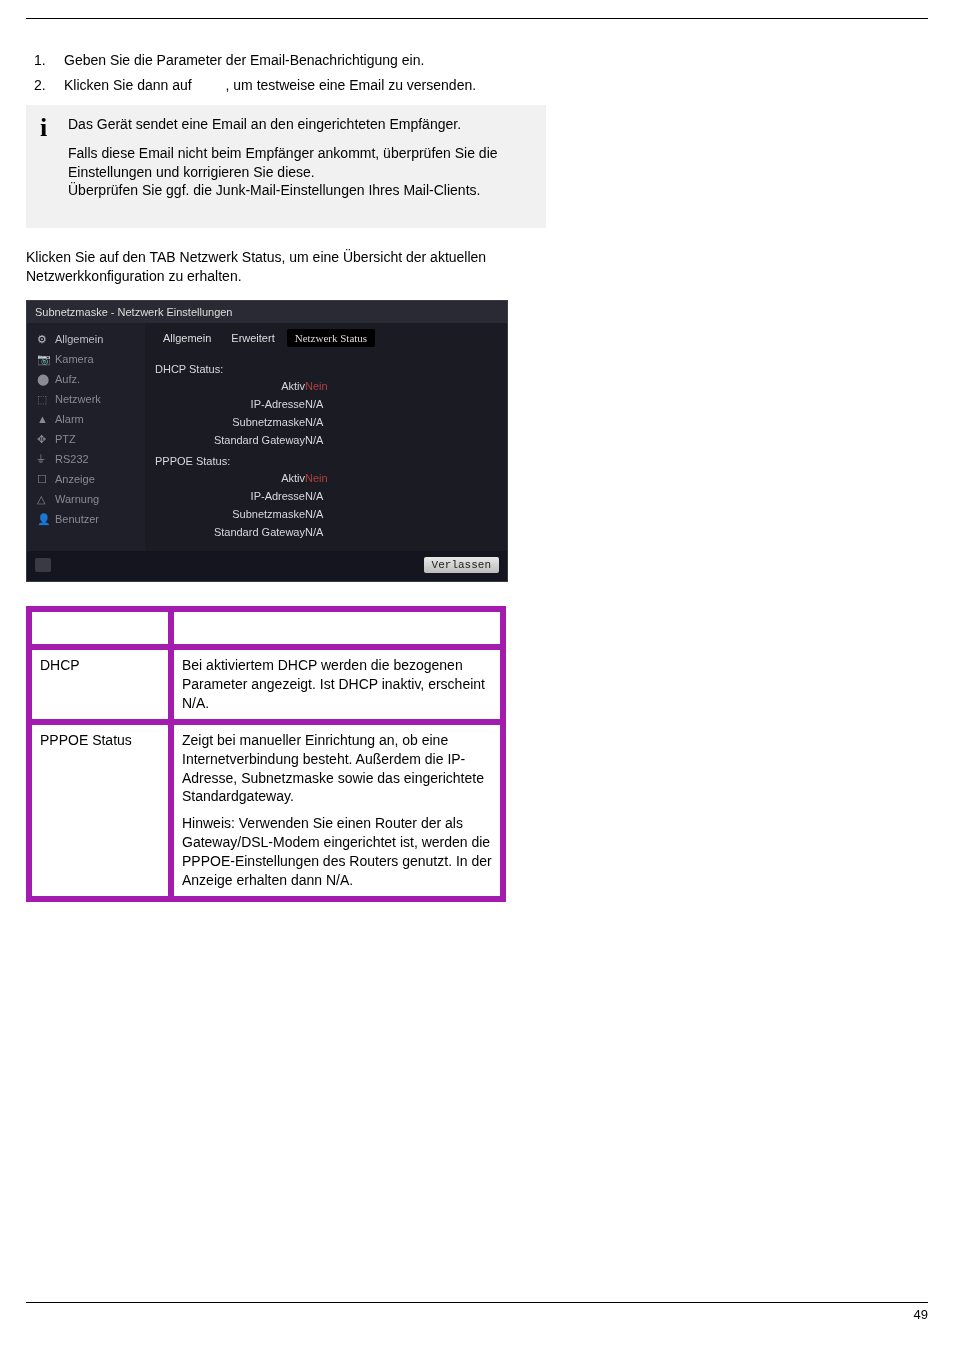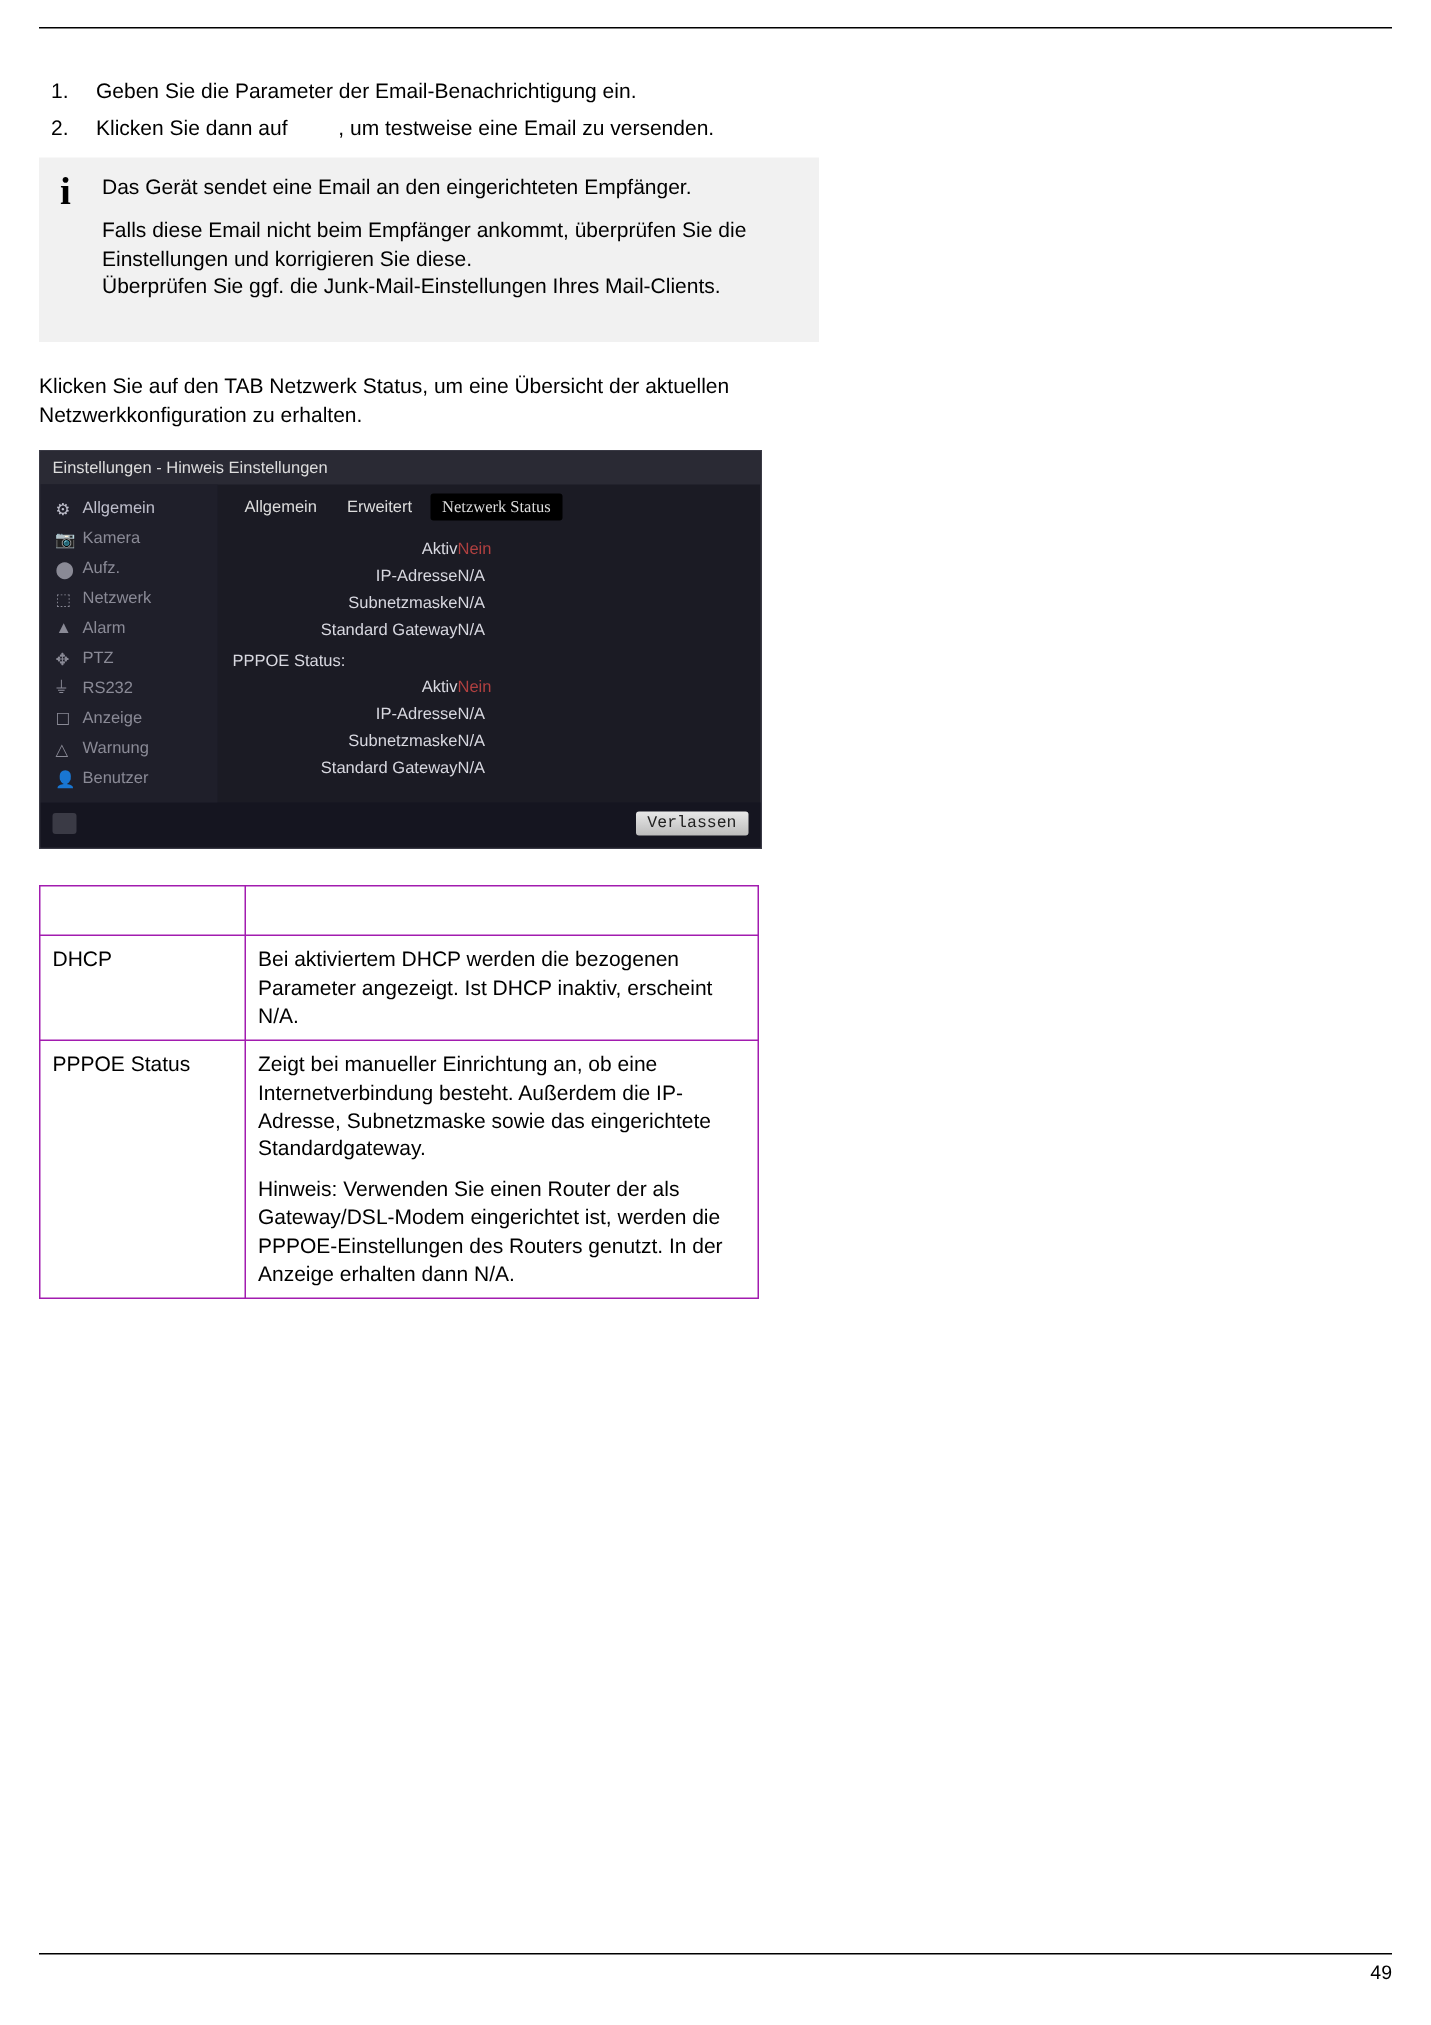--- a/index.html
+++ b/index.html
@@ -82,7 +82,7 @@
     <p class="para">Klicken Sie auf den TAB Netzwerk Status, um eine Übersicht der aktuellen Netzwerkkonfiguration zu erhalten.</p>
 
     <div class="shot">
-      <div class="shot-title">Einstellungen - Hinweis Einstellungen</div>
+      <div class="shot-title">Subnetzmaske - Netzwerk Einstellungen</div>
       <div class="shot-body">
         <div class="sidebar">
           <div class="sb-item active">

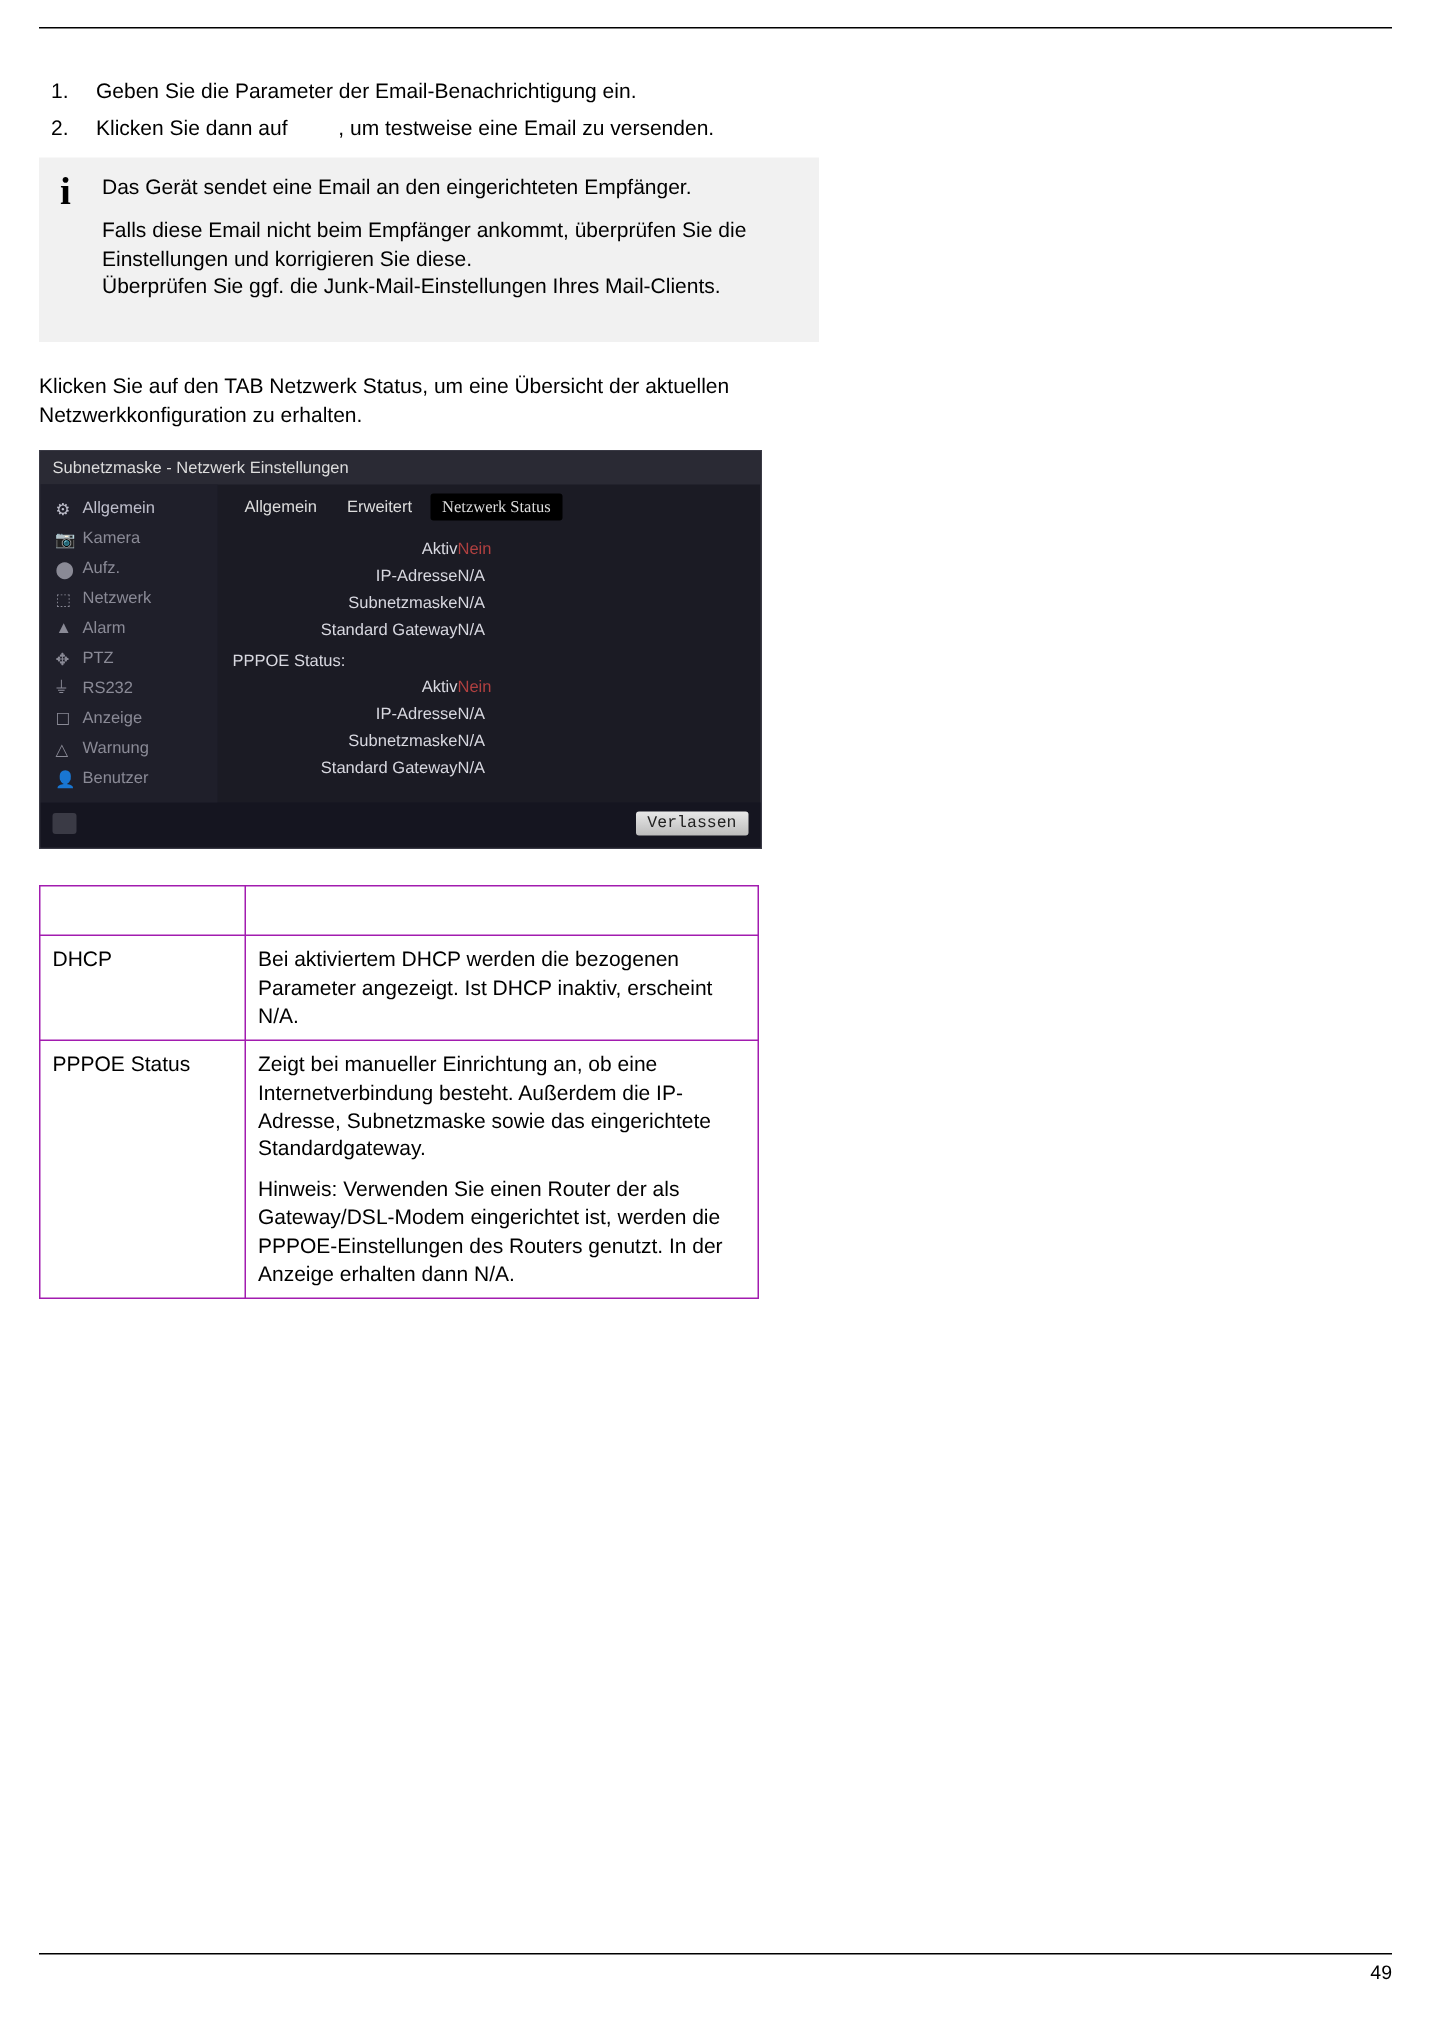--- a/index.html
+++ b/index.html
@@ -132,6 +132,7 @@
             <div class="tab">Erweitert</div>
             <div class="tab active">Netzwerk Status</div>
           </div>
+          <div class="section-head">DHCP Status:</div>
           <div class="kv">
               <div class="k">Aktiv</div>
               <div class="v red">Nein</div>

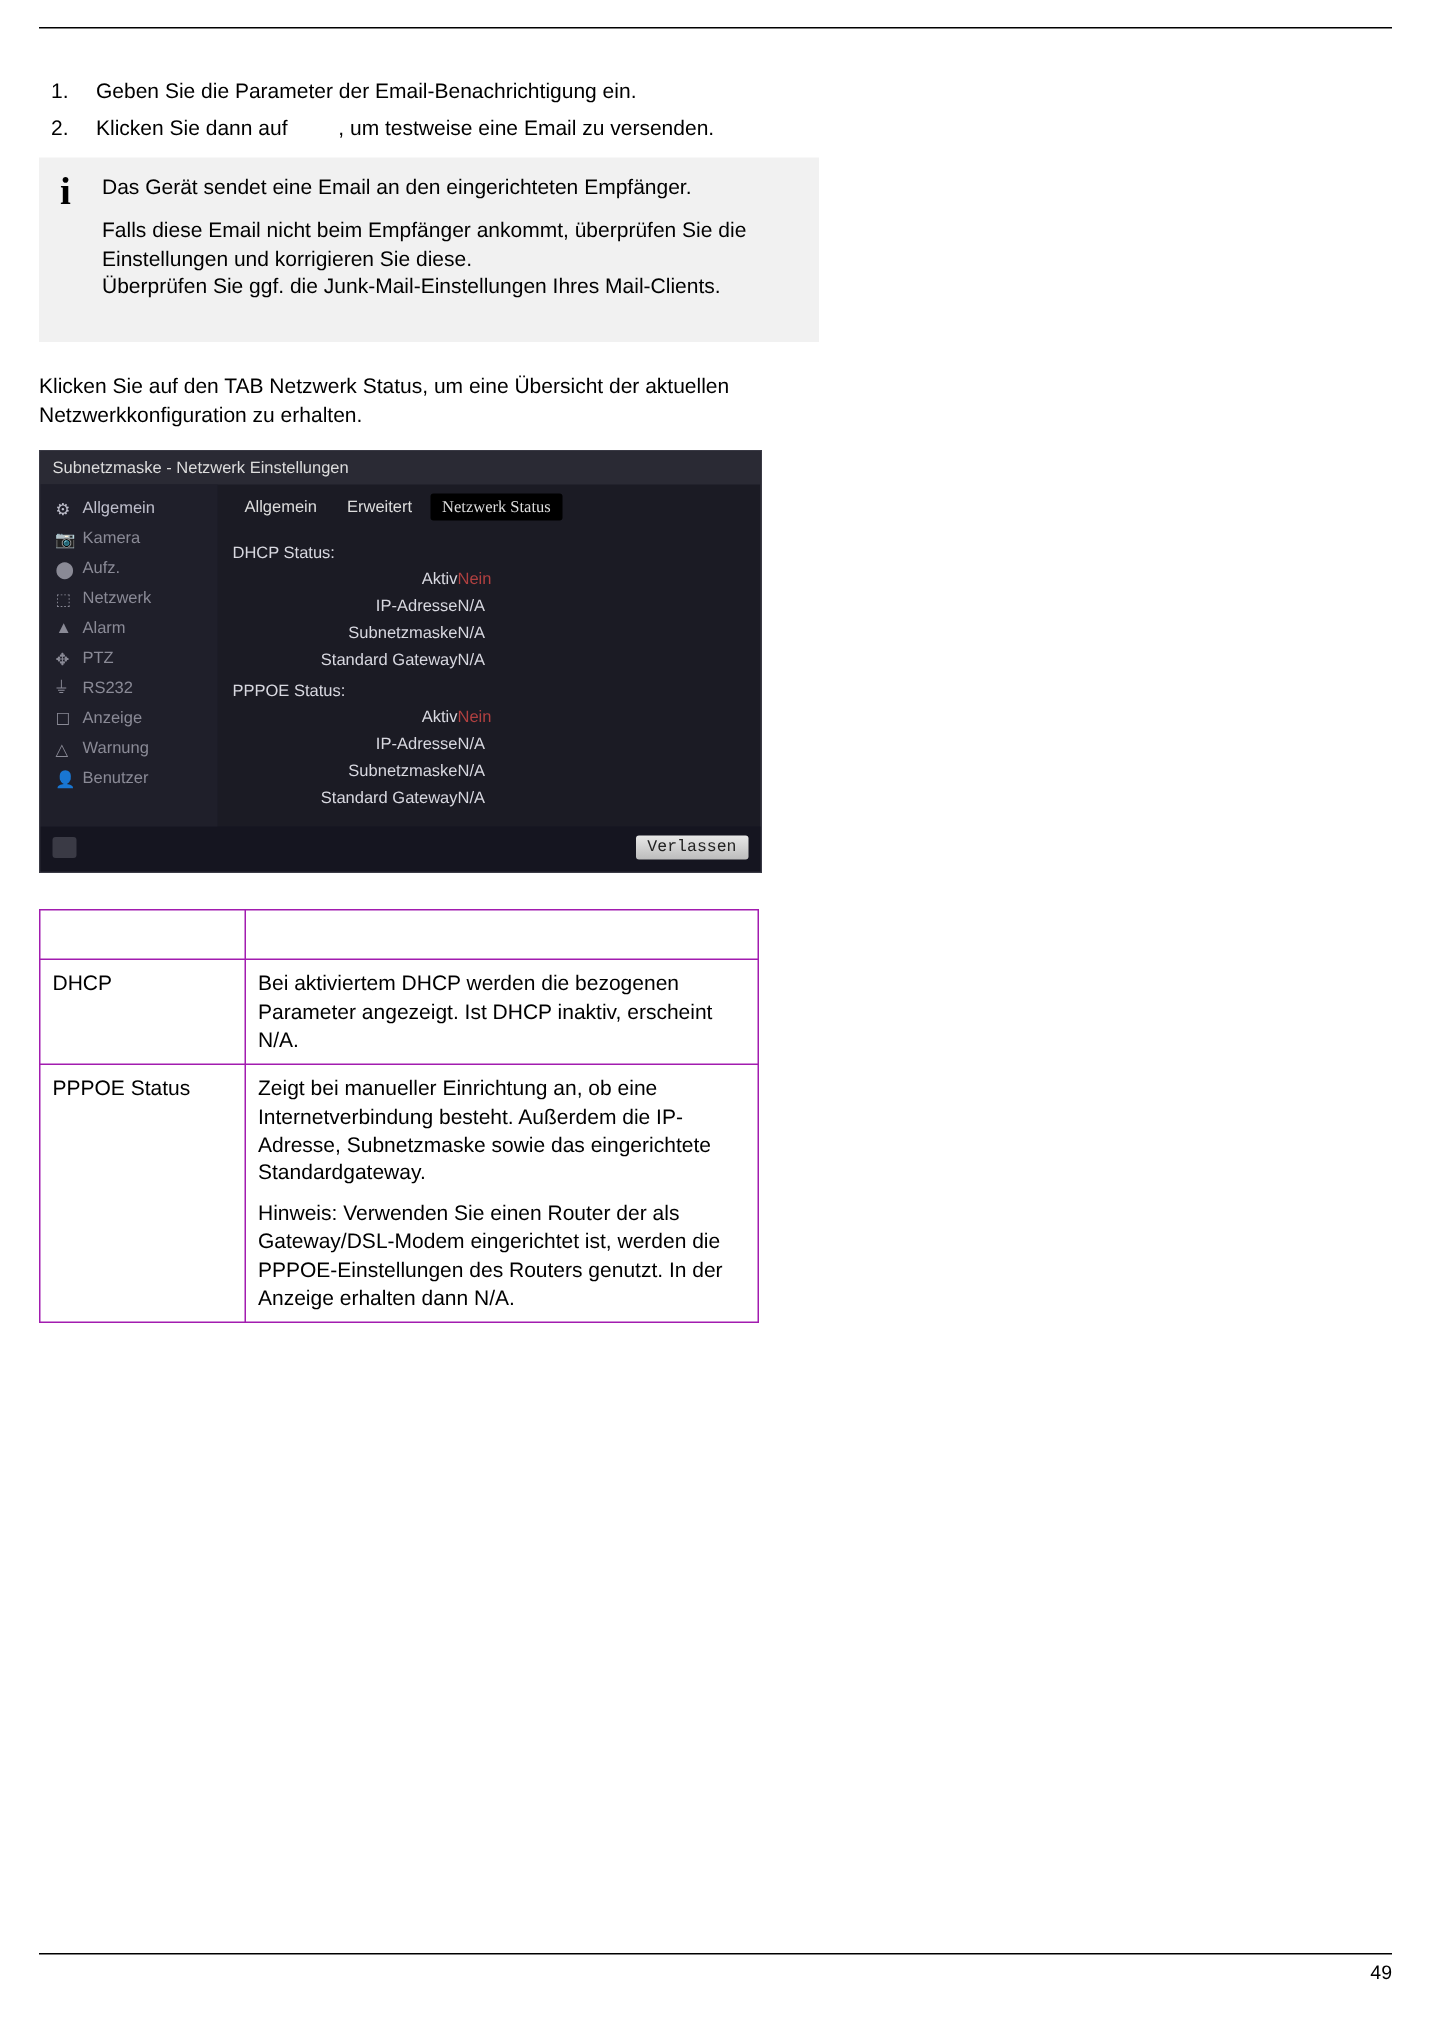--- a/index.html
+++ b/index.html
@@ -40,7 +40,7 @@
 
   
   table.def { border-collapse:collapse; width:480px; font-size:14px; }
-  table.def td { border:1px solid #a21caf; padding:6px 8px; vertical-align:top; line-height:1.35; }
+  table.def td { border:6px solid #a21caf; padding:6px 8px; vertical-align:top; line-height:1.35; }
   table.def tr.headrow td { height:20px; }
   .col1 { width:120px; }
 

